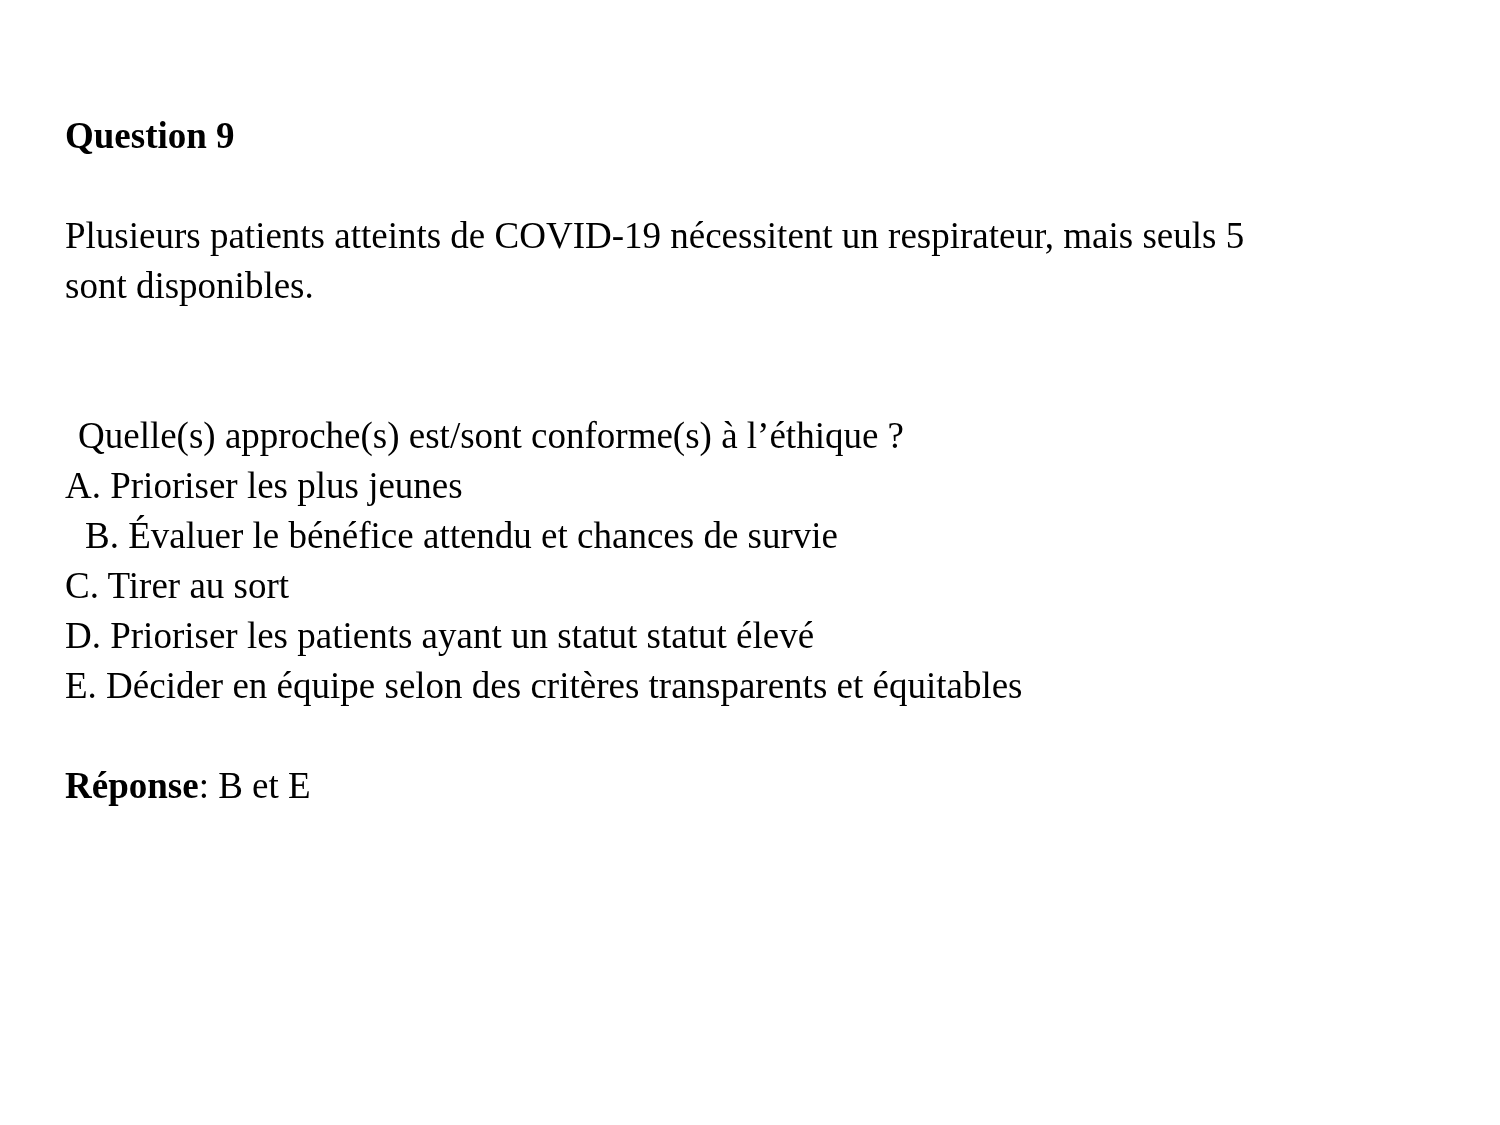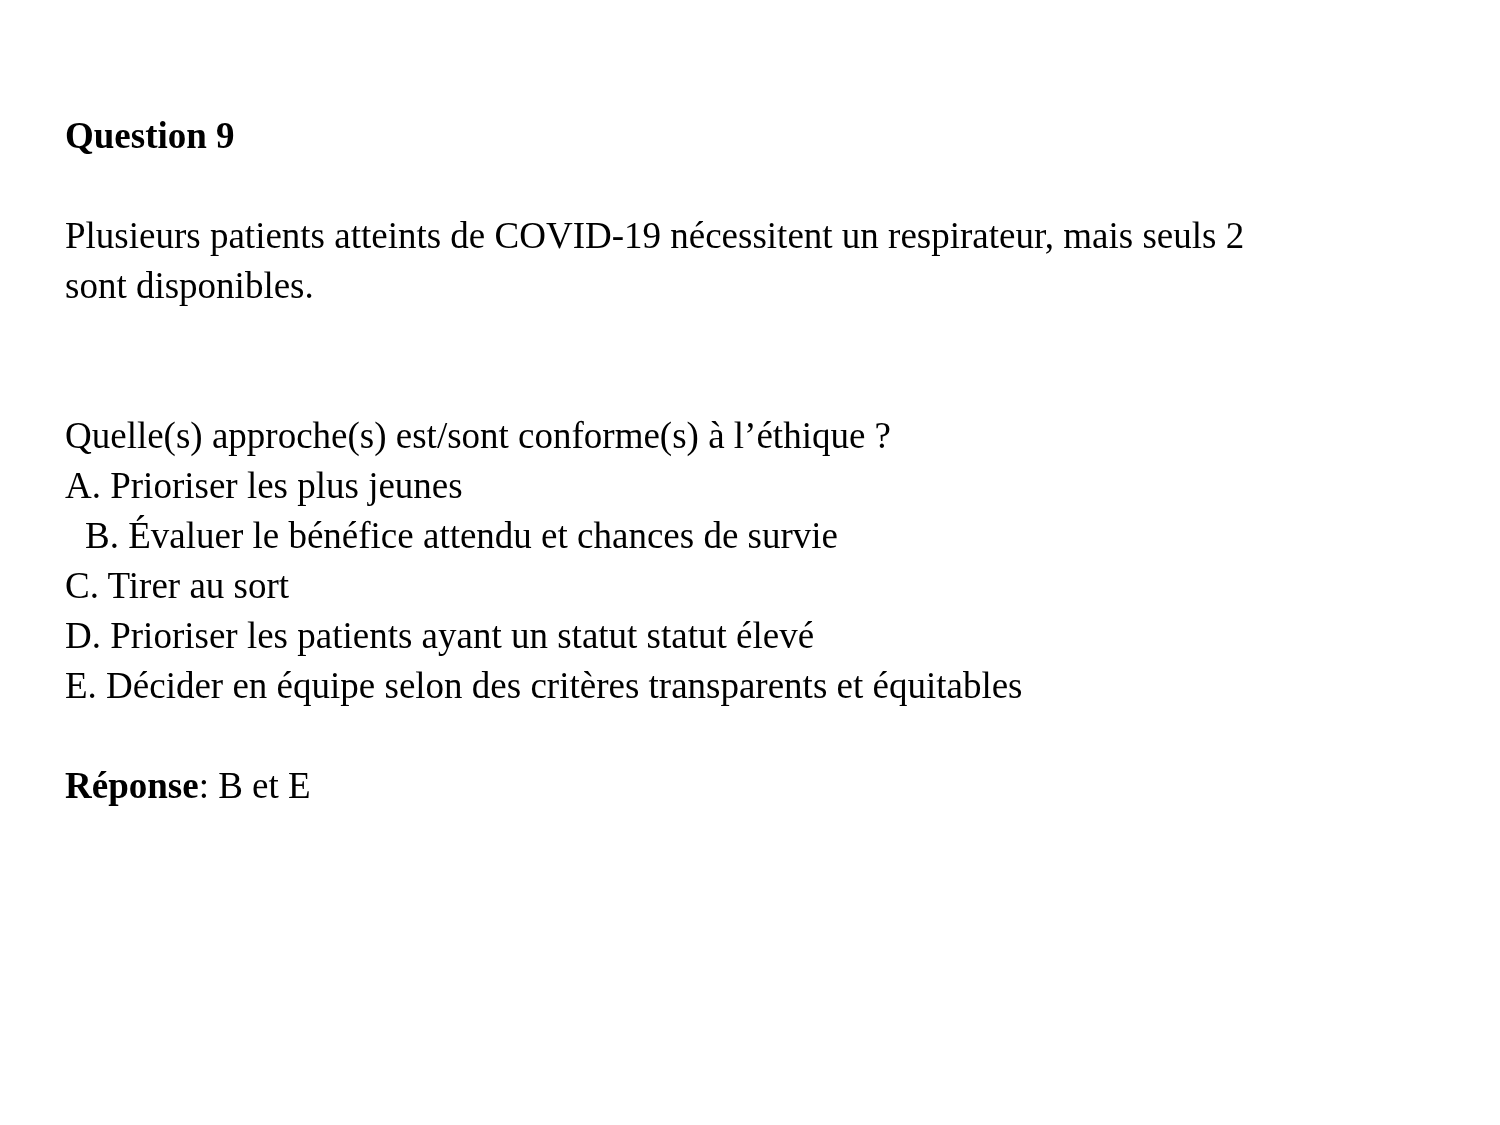--- a/index.html
+++ b/index.html
@@ -16,7 +16,7 @@
 <div class="page">
   <div class="line title" style="top:114px;">Question 9</div>
 
-  <div class="line" style="top:214px;">Plusieurs patients atteints de COVID-19 nécessitent un respirateur, mais seuls 2</div>
+  <div class="line" style="top:214px;">Plusieurs patients atteints de COVID-19 nécessitent un respirateur, mais seuls 5</div>
   <div class="line" style="top:264px;">sont disponibles.</div>
 
   <div class="line" style="top:414px;">Quelle(s) approche(s) est/sont conforme(s) à l’éthique ?</div>

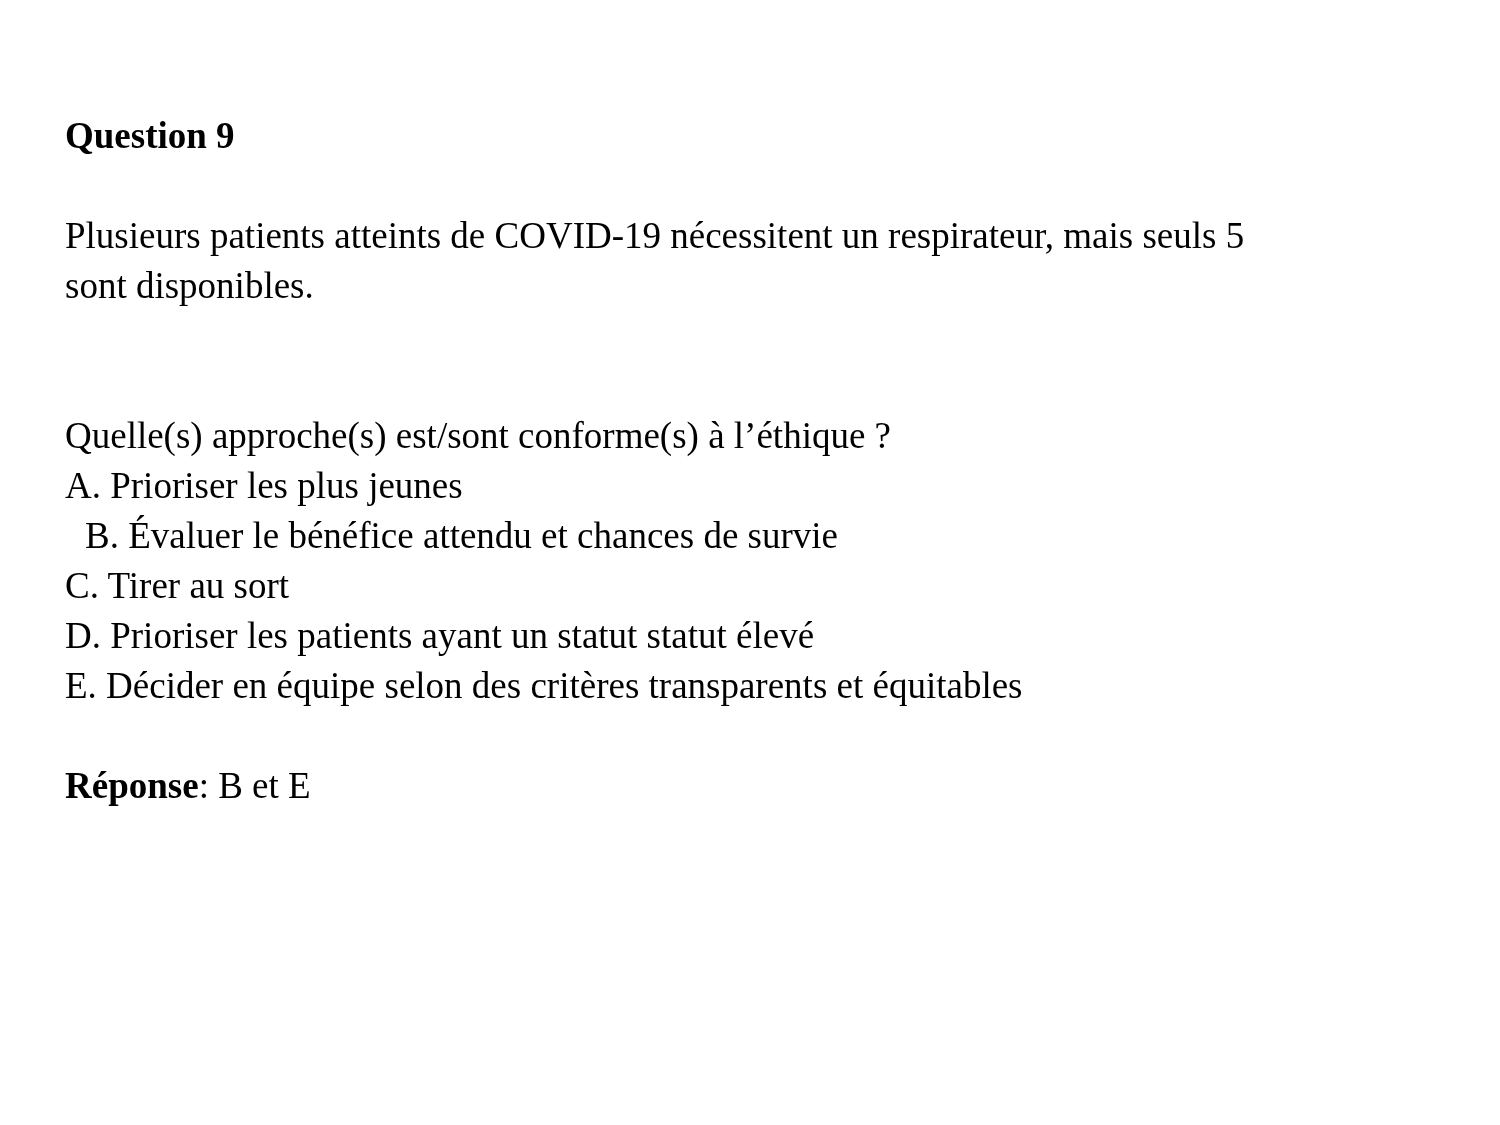--- a/index.html
+++ b/index.html
@@ -19,7 +19,7 @@
   <div class="line" style="top:214px;">Plusieurs patients atteints de COVID-19 nécessitent un respirateur, mais seuls 5</div>
   <div class="line" style="top:264px;">sont disponibles.</div>
 
-  <div class="line" style="top:414px;">Quelle(s) approche(s) est/sont conforme(s) à l’éthique ?</div>
+  <div class="line" style="top:414px;margin-left:13px;">Quelle(s) approche(s) est/sont conforme(s) à l’éthique ?</div>
 
   <div class="line" style="top:464px;">A. Prioriser les plus jeunes</div>
   <div class="line" style="top:514px;margin-left:20px;">B. Évaluer le bénéfice attendu et chances de survie</div>

